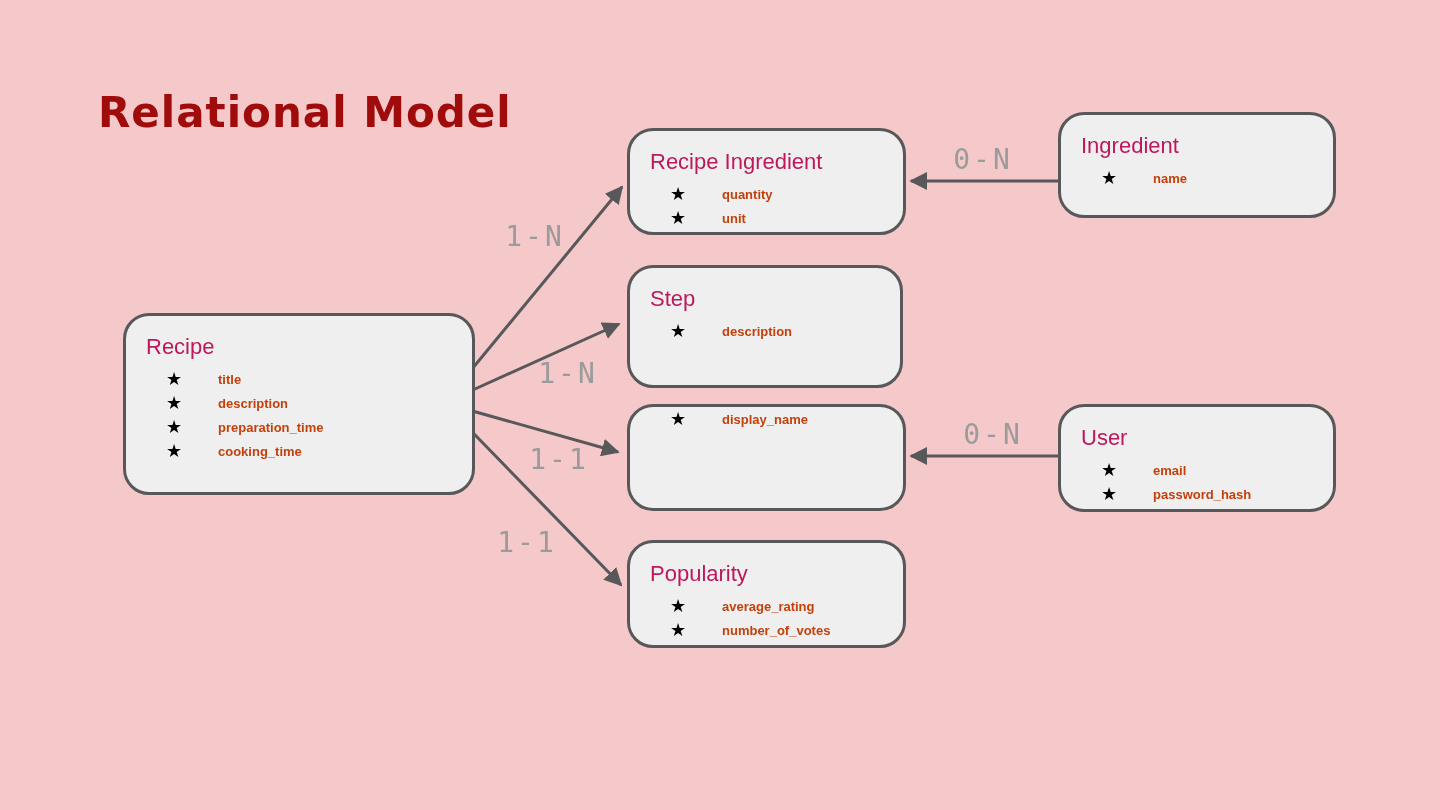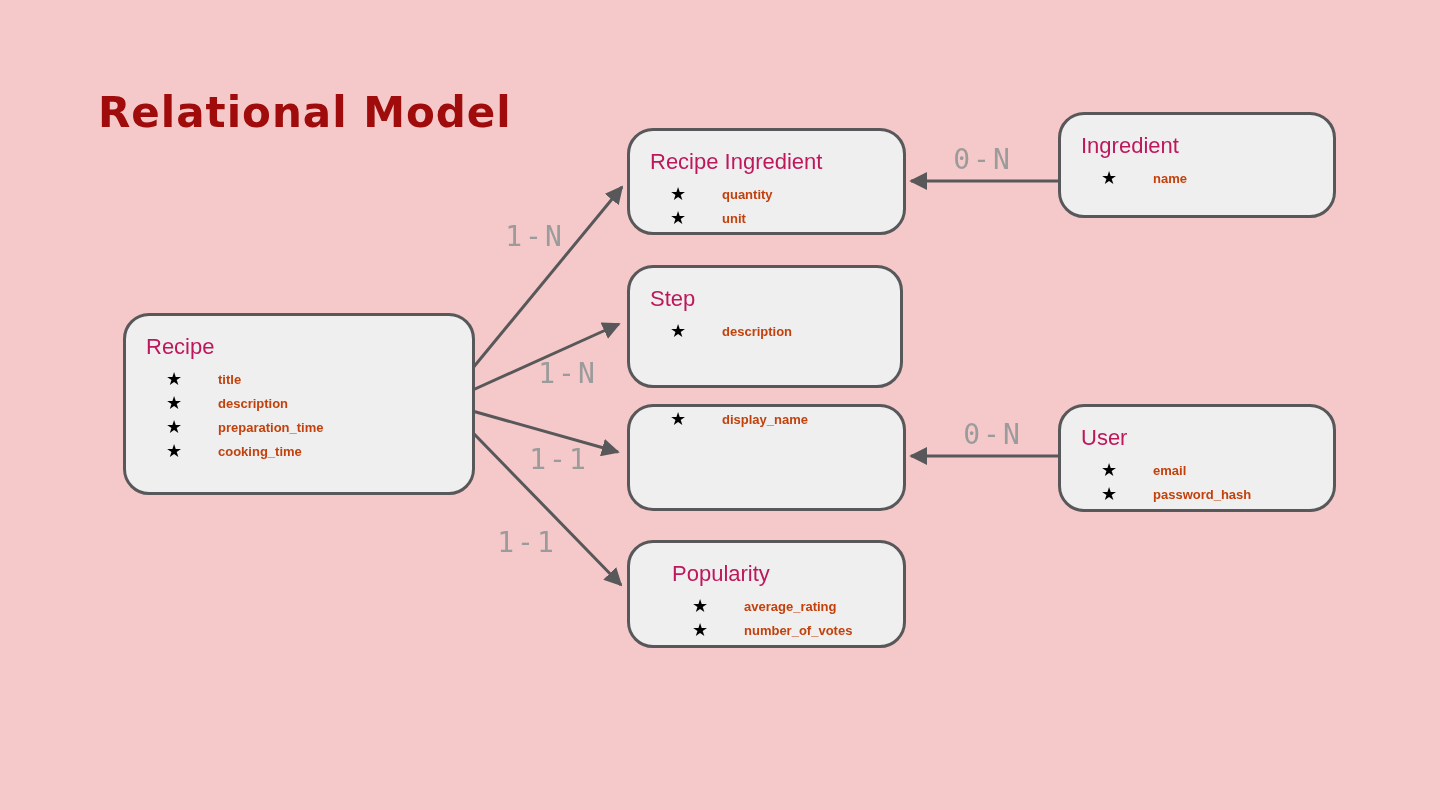--- a/index.html
+++ b/index.html
@@ -152,7 +152,7 @@
     </div>
   </div>
 
-  <div class="entity" style="left:627px; top:540px; width:279px; height:108px;padding-left:22px;">
+  <div class="entity" style="left:627px; top:540px; width:279px; height:108px;">
     <div class="entity-title">Popularity</div>
     <div class="attr-row">
       <span class="star">★</span>

